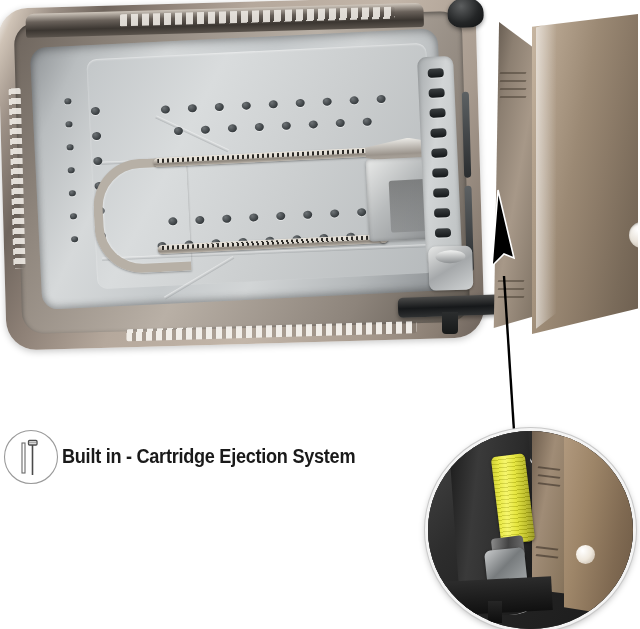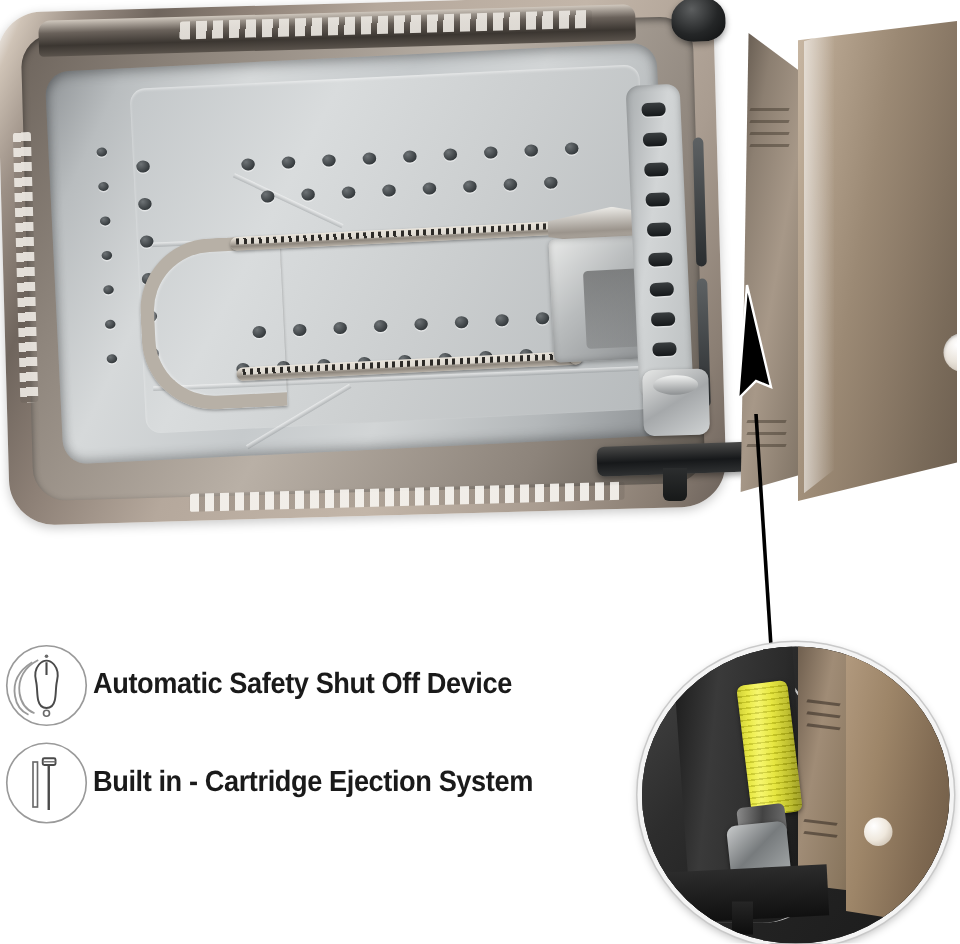--- a/index.html
+++ b/index.html
@@ -604,23 +604,6 @@
 <div id="feature-list">
 
 
-  <div class="feature-row">
-    <div class="feature-icon">
-      <svg width="58" height="58" viewBox="0 0 58 58">
-        <circle cx="29" cy="29" r="26.5" fill="none" stroke="#9a9a9a" stroke-width="1.1"></circle>
-        <path d="M23.5,12 C14,17 10,25 11,34 C12,41 16,45.5 21,47.5" fill="none" stroke="#9a9a9a" stroke-width="1.2"></path>
-        <path d="M19.5,13.5 C10.5,19 6.5,27 8,36 C9,42.5 12.5,46.5 17,48.5" fill="none" stroke="#9a9a9a" stroke-width="1.2"></path>
-        <path d="M24,15 C21.5,18 21,22 22,26 C23,30 22.5,35 23.5,39
-                 C24.3,42.4 26.3,44 29,44 C31.7,44 33.7,42.4 34.5,39
-                 C35.5,35 35,30 36,26 C37,22 36.5,18 34,15
-                 C32.5,13.2 30.8,12.4 29,12.4 C27.2,12.4 25.5,13.2 24,15 Z" fill="none" stroke="#4a4a4a" stroke-width="1.3"></path>
-        <line x1="29" y1="13.5" x2="29" y2="22" stroke="#4a4a4a" stroke-width="1.4"></line>
-        <circle cx="29" cy="9.5" r="1.2" fill="#6a6a6a"></circle>
-        <circle cx="29" cy="47.5" r="2" fill="none" stroke="#6a6a6a" stroke-width="1.1"></circle>
-      </svg>
-    </div>
-    <div class="feature-label">Automatic Safety Shut Off Device</div>
-  </div>
 
   <div class="feature-row">
     <div class="feature-icon">

